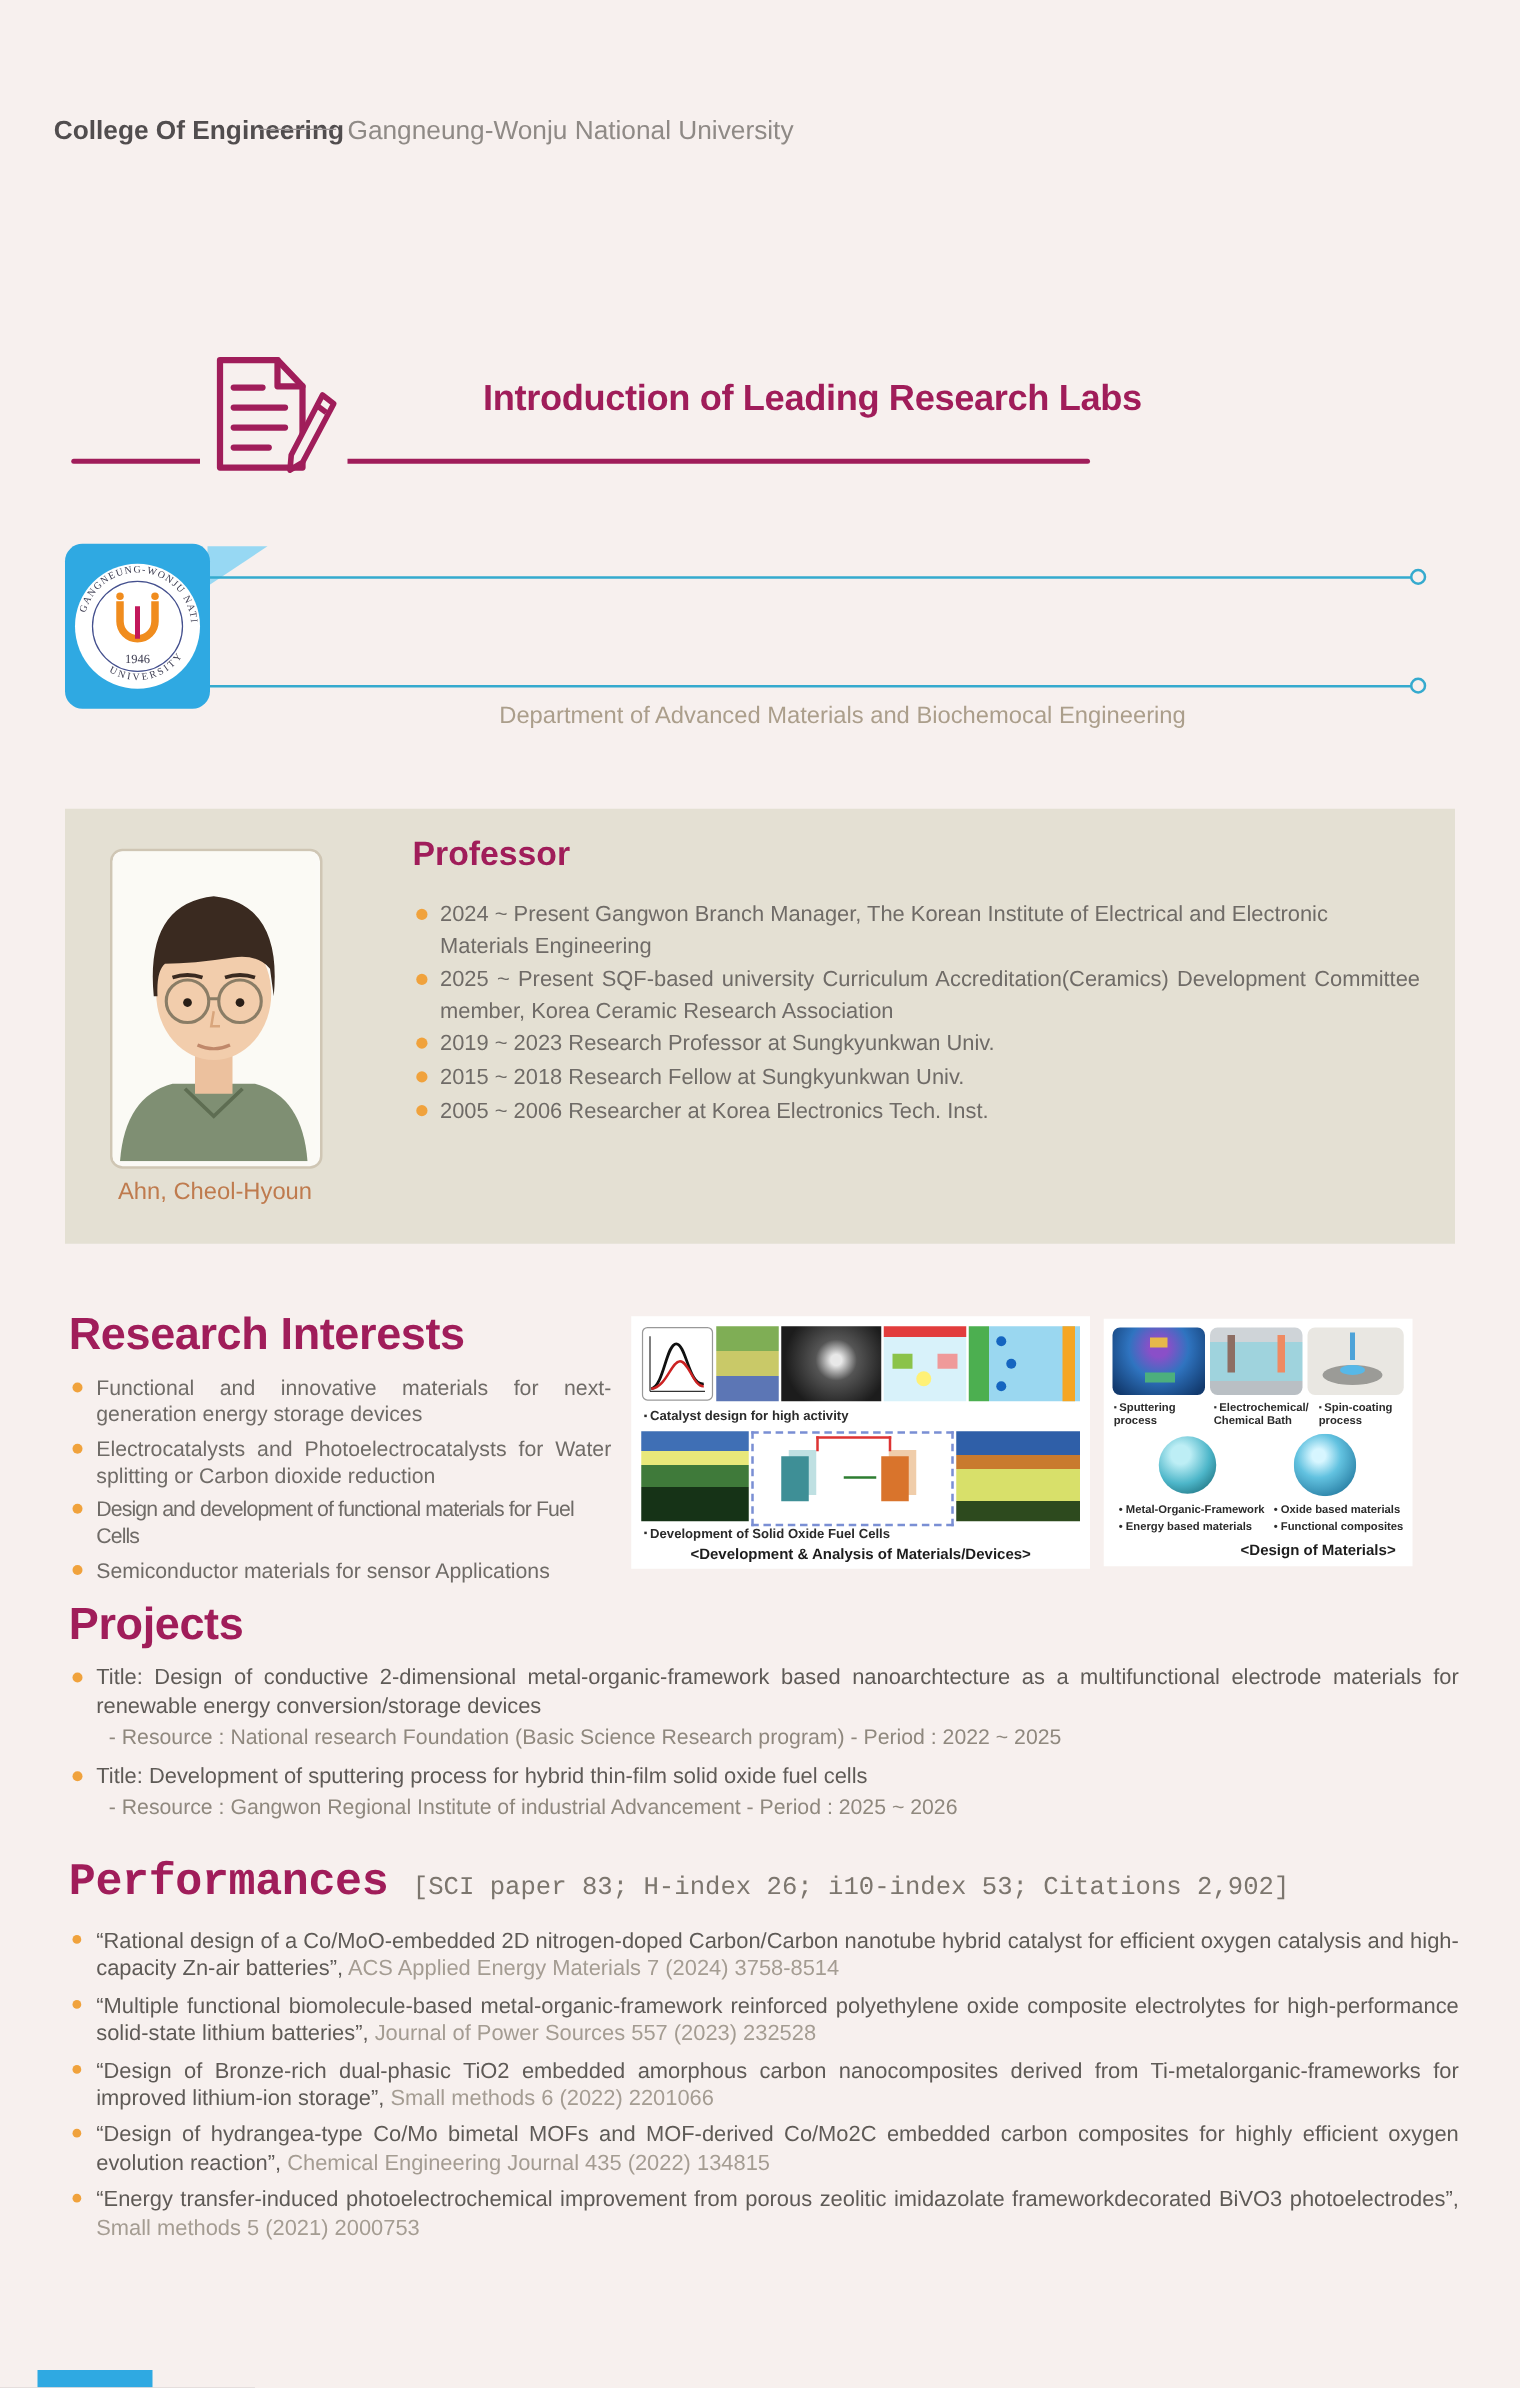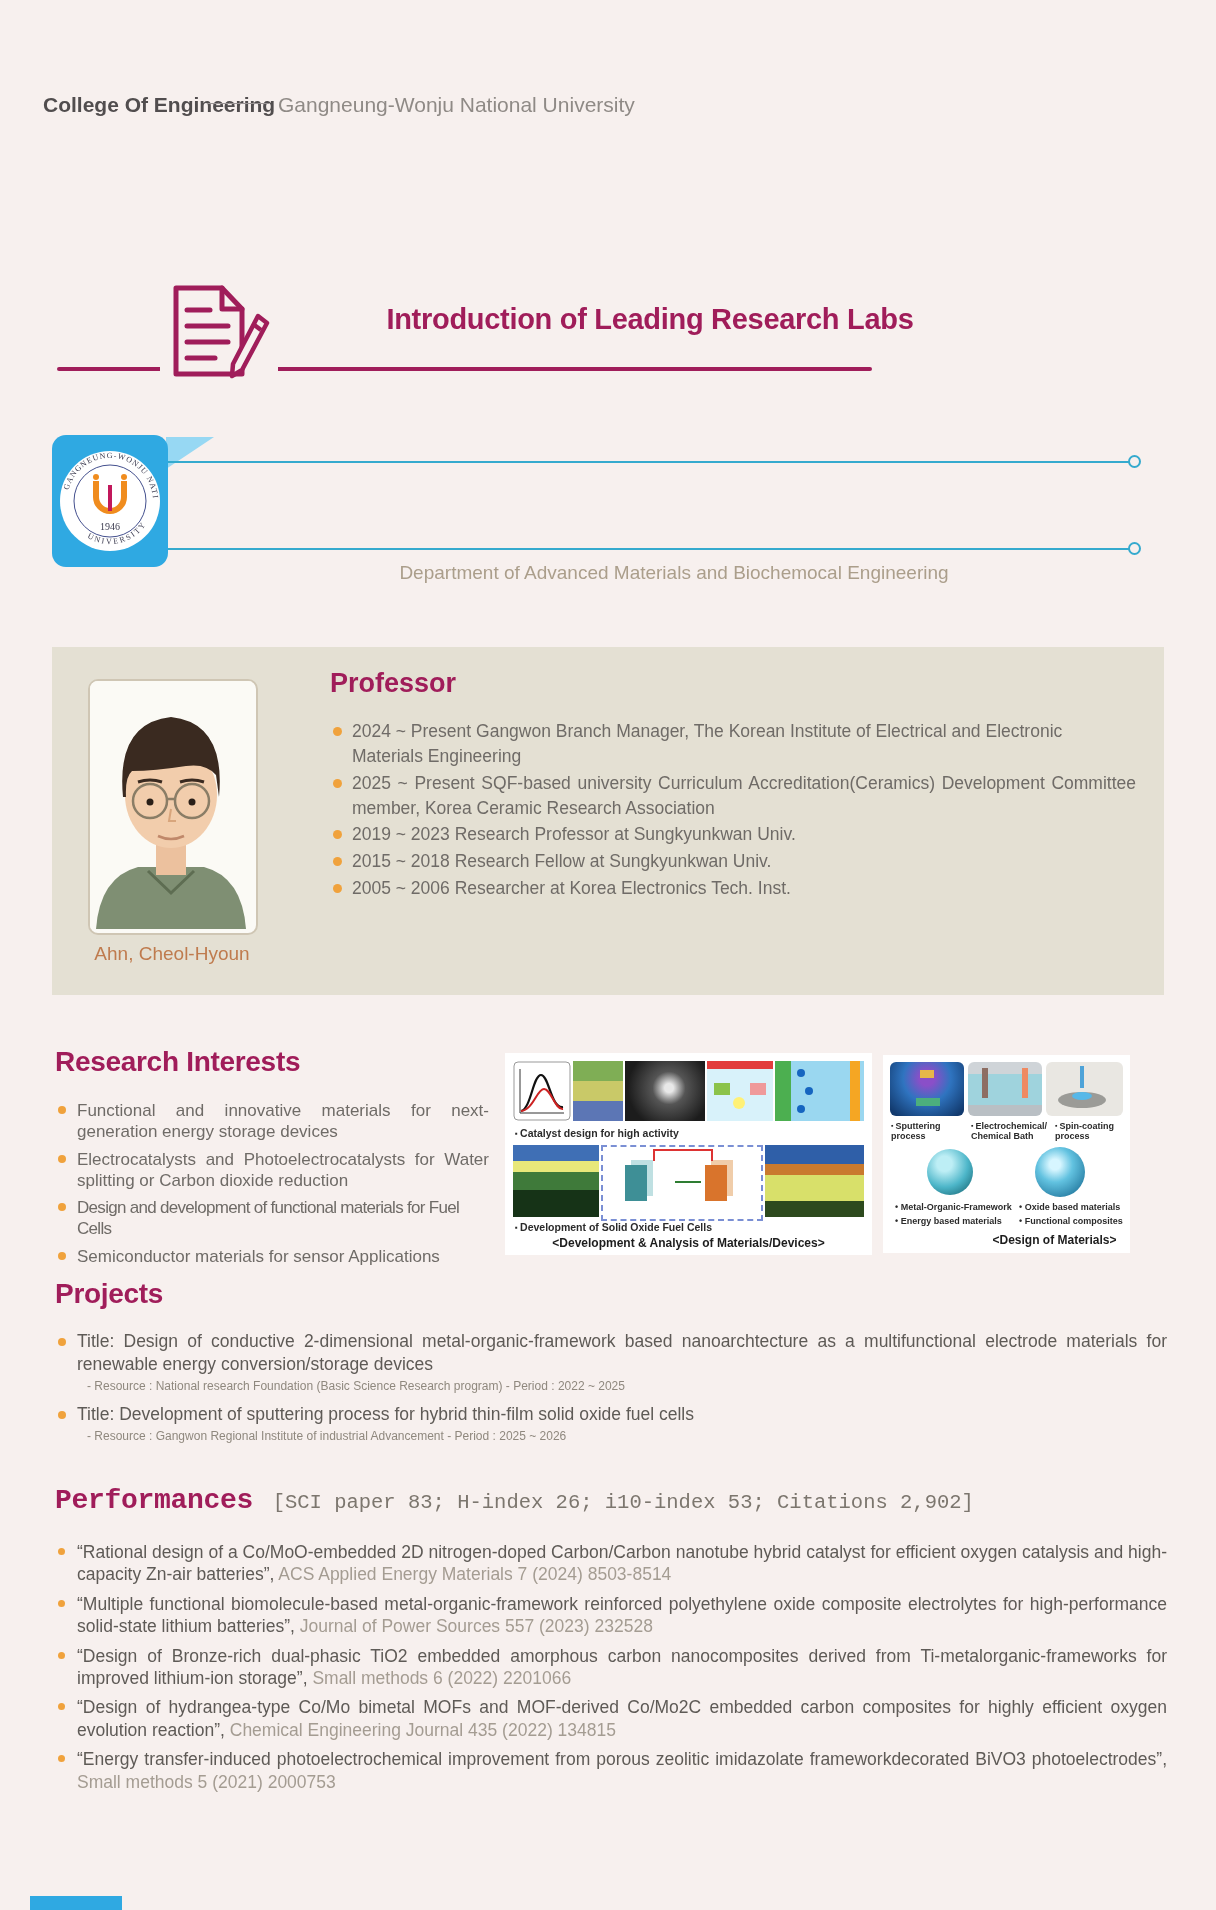--- a/index.html
+++ b/index.html
@@ -44,7 +44,7 @@
   .just{text-align:justify;}
 
   
-  .sec-h{font-size:28px;font-weight:700;color:#a01d5a;letter-spacing:-0.3px;}
+  .sec-h{font-size:36px;font-weight:700;color:#a01d5a;letter-spacing:-0.3px;}
 
   
   .ri-h{left:55px;top:1046px;}

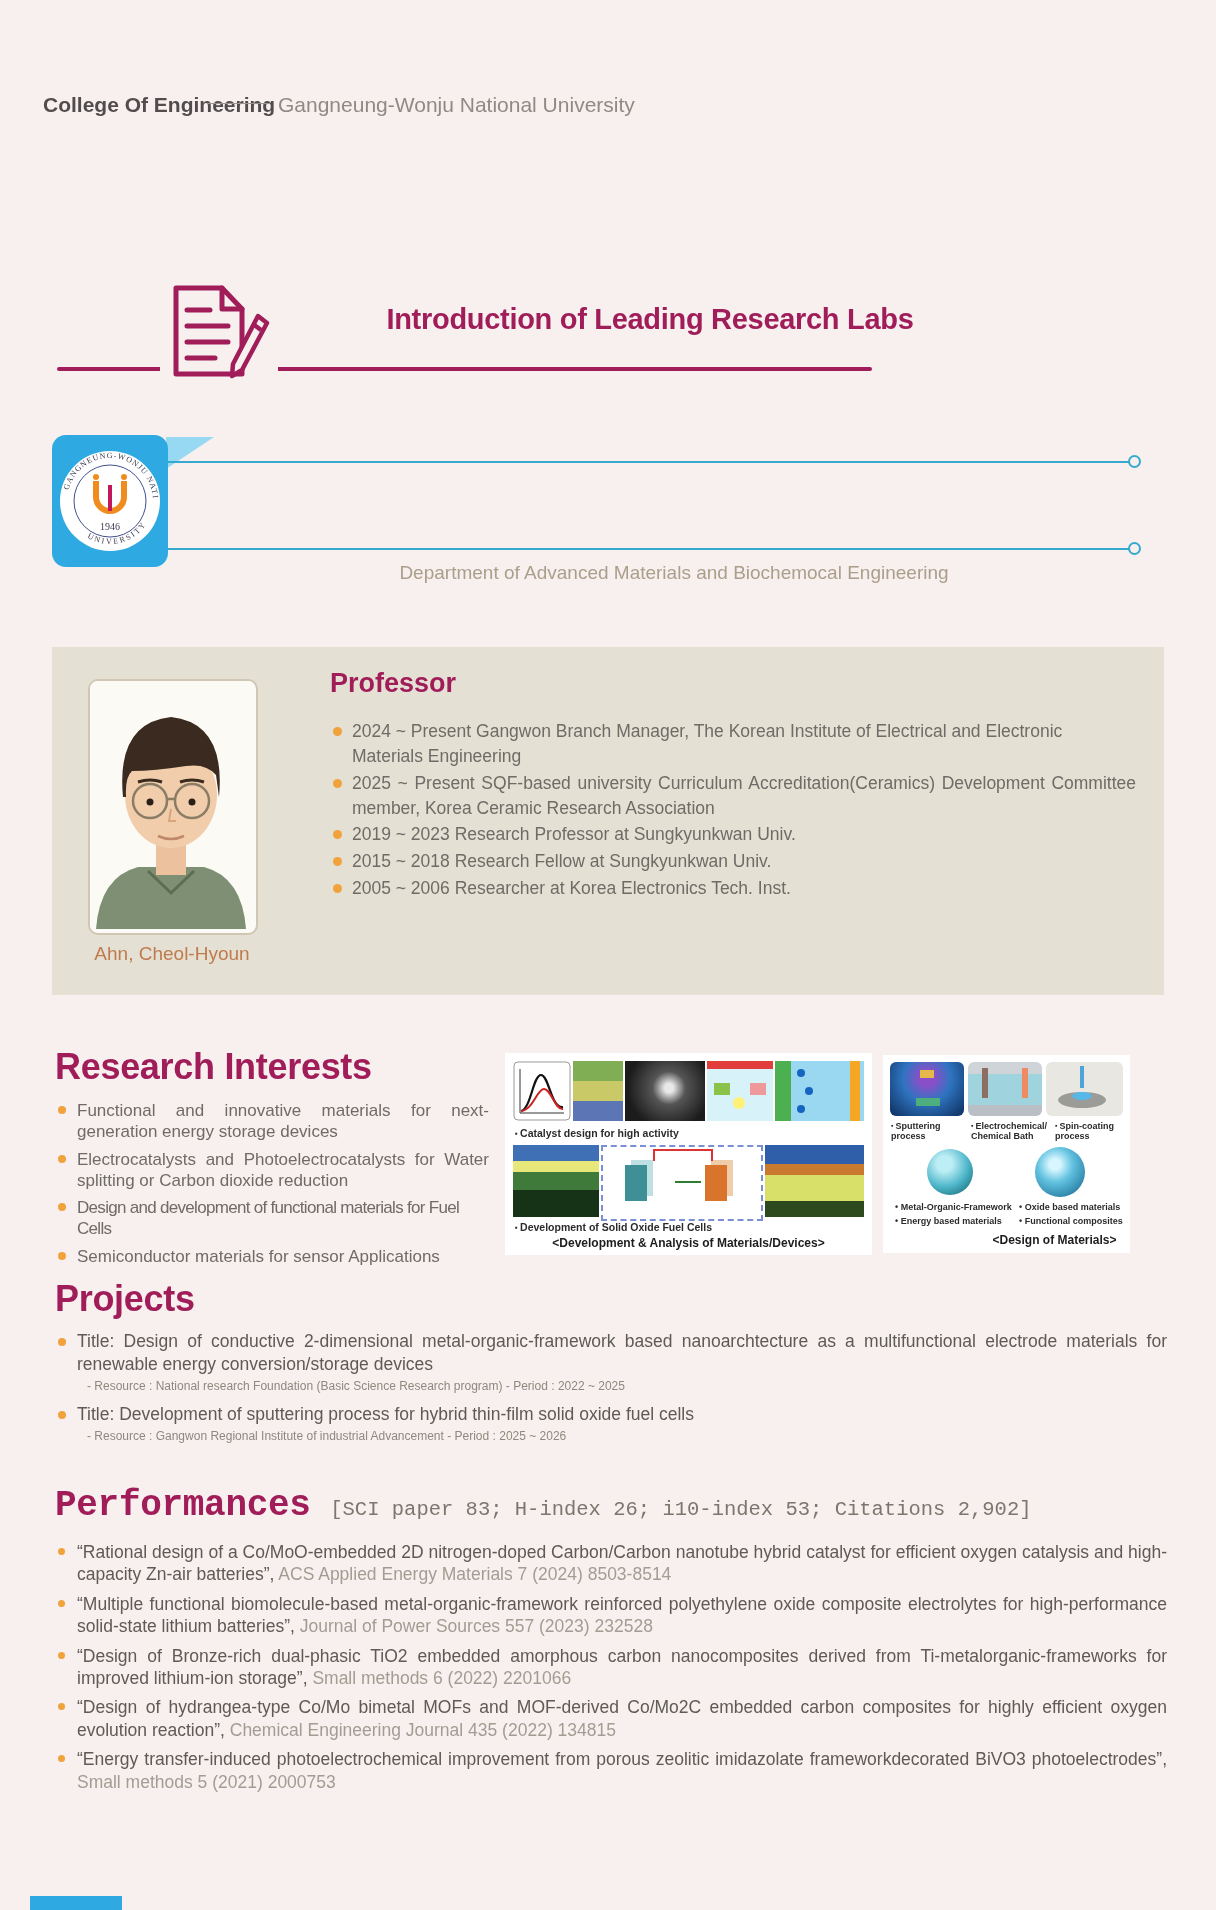--- a/index.html
+++ b/index.html
@@ -74,7 +74,7 @@
   .pj-item{position:relative;padding-left:22px;margin-bottom:8px;}
   .pj-item::before{content:"";position:absolute;left:3px;top:8px;width:8px;height:8px;border-radius:50%;background:#f0a23c;}
   .pj-title{font-size:17.5px;color:#5e5a56;line-height:1.32;}
-  .pj-detail{font-size:12px;color:#8f887e;margin:3px 0 0 10px;line-height:1.3;}
+  .pj-detail{font-size:17px;color:#8f887e;margin:3px 0 0 10px;line-height:1.3;}
 
   
   .pf-head{left:55px;top:1485px;white-space:nowrap;font-family:Liberation Mono, monospace;}

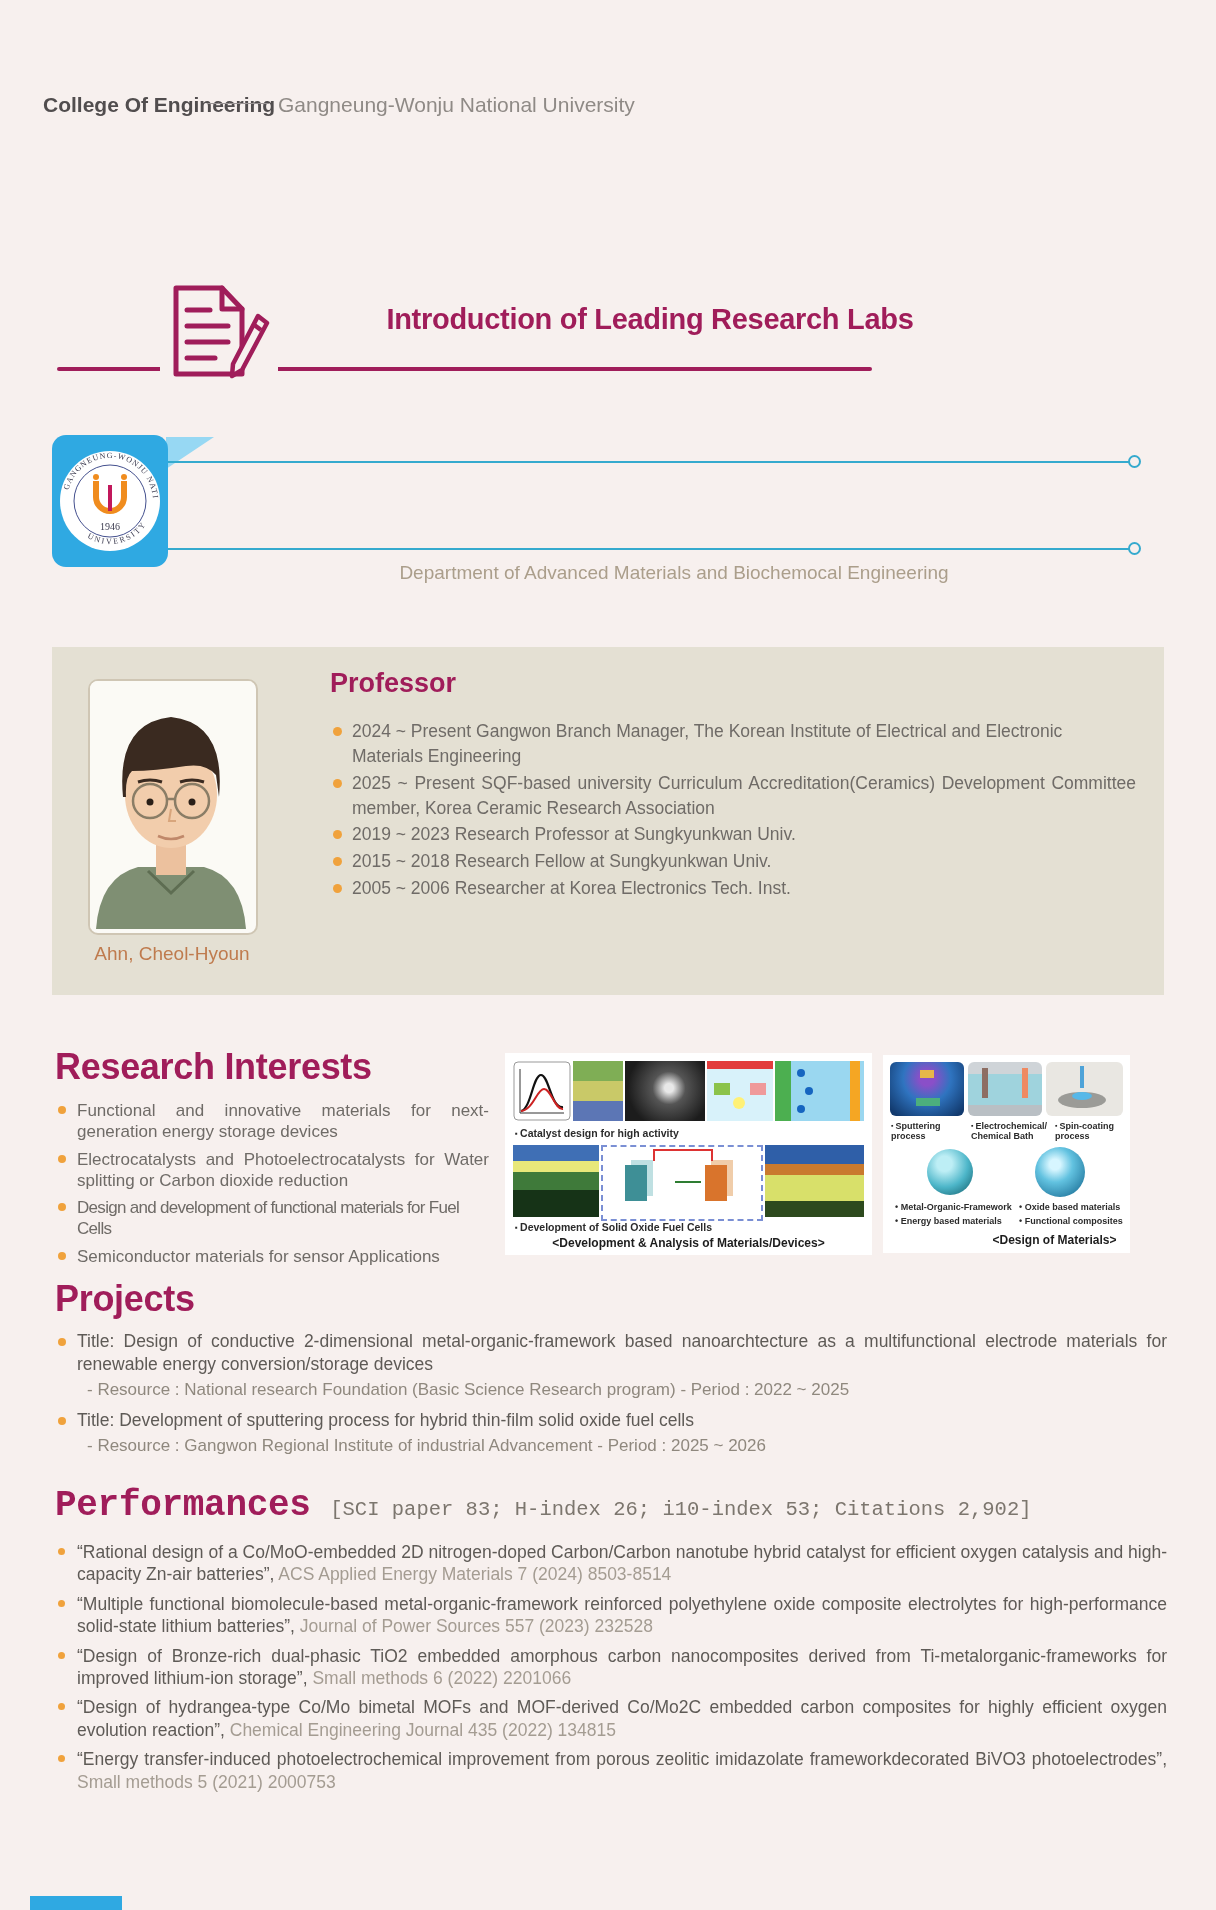--- a/index.html
+++ b/index.html
@@ -272,7 +272,7 @@
   </div>
   <ul class="abs pf-list dotlist">
     <li class="just">
-      <span class="paper-t">“Rational design of a Co/MoO-embedded 2D nitrogen-doped Carbon/Carbon nanotube hybrid catalyst for efficient oxygen catalysis and high-capacity Zn-air batteries”,</span><span class="paper-j"> ACS Applied Energy Materials 7 (2024) 8503-8514</span>
+      <span class="paper-t">“Rational design of a Co/MoO-embedded 2D nitrogen-doped Carbon/Carbon nanotube hybrid catalyst for efficient oxygen catalysis and high-capacity Zn-air batteries”,</span><span class="paper-j"> ACS Applied Energy Materials 7 (2024) 3758-8514</span>
     </li>
     <li class="just">
       <span class="paper-t">“Multiple functional biomolecule-based metal-organic-framework reinforced polyethylene oxide composite electrolytes for high-performance solid-state lithium batteries”,</span><span class="paper-j"> Journal of Power Sources 557 (2023) 232528</span>

